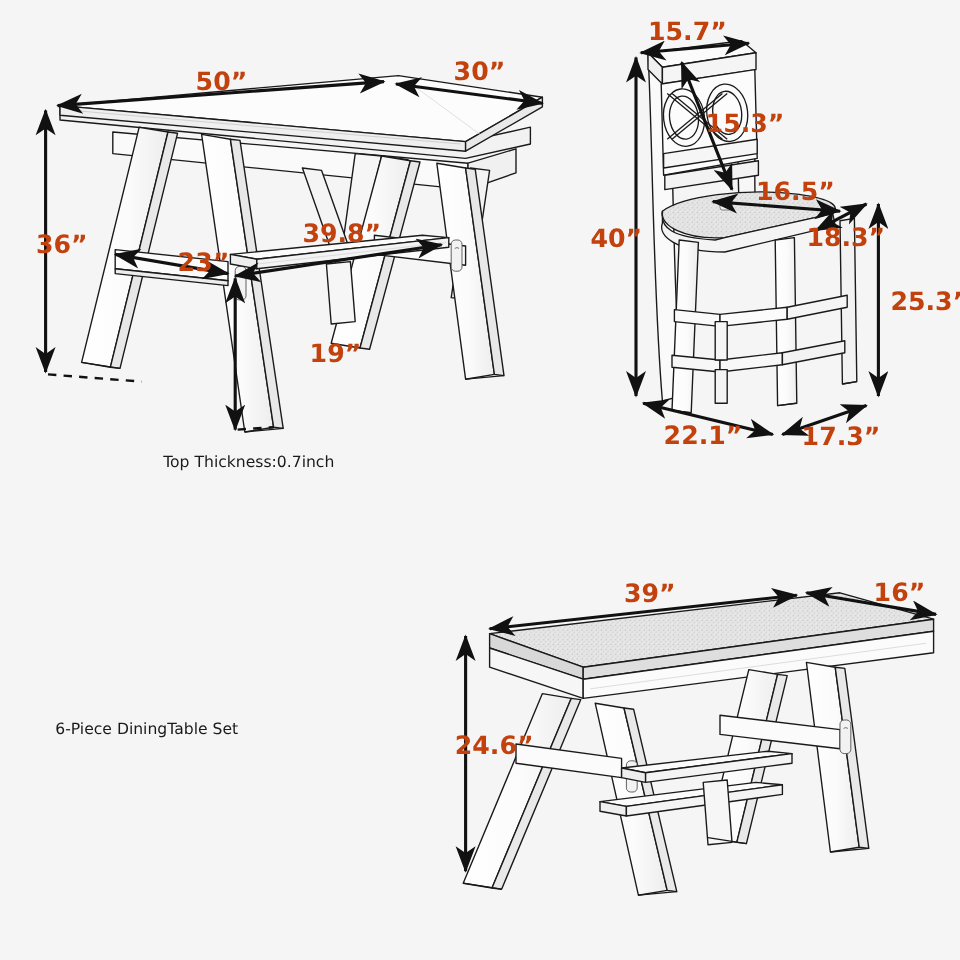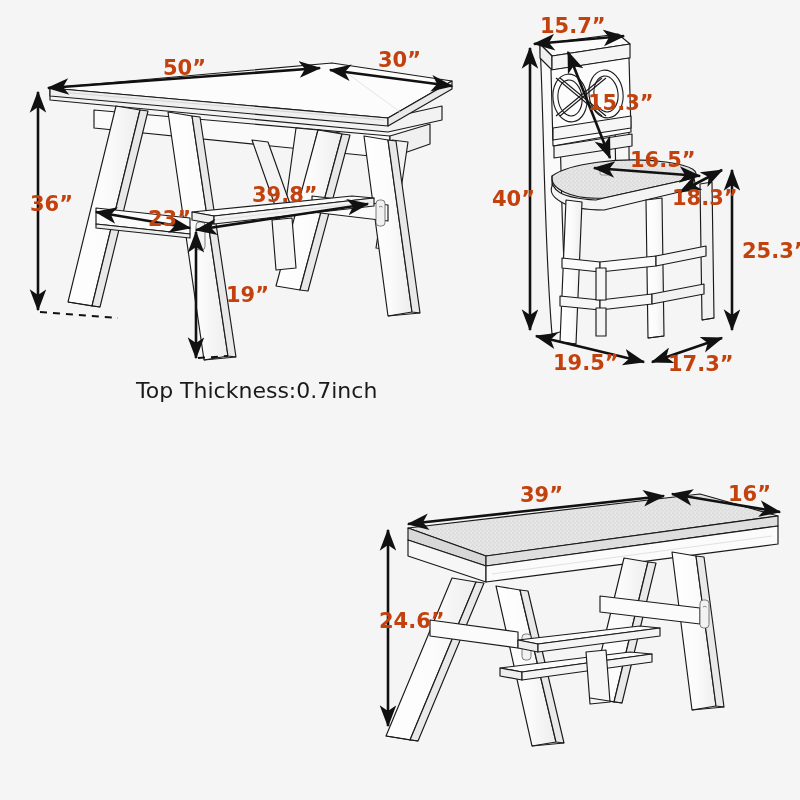--- a/index.html
+++ b/index.html
@@ -267,7 +267,7 @@
 
   <div class="dimtext" style="left:252px; top:183px;">39.8”</div>
 
-  <div class="dimtext" style="left:226px; top:283px;">19”</div>
+  <div class="dimtext" style="left:226px; top:283px;padding-left:32px;">19”</div>
 
   <div class="captiontext" style="left:136px; top:378px;">Top Thickness:0.7inch</div>
 

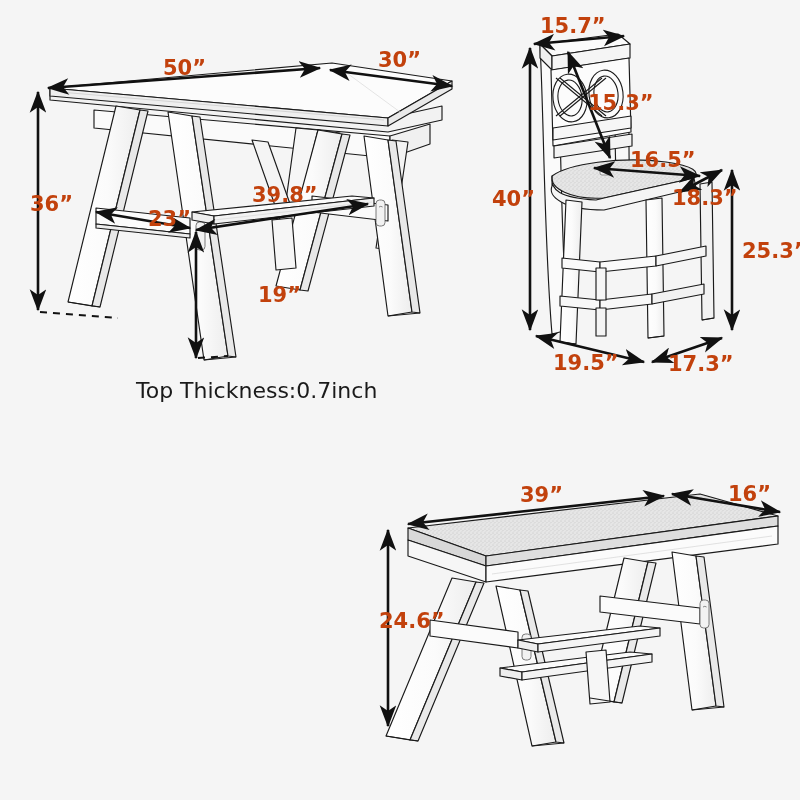--- a/index.html
+++ b/index.html
@@ -283,7 +283,7 @@
 
   <div class="dimtext" style="left:742px; top:239px;">25.3”</div>
 
-  <div class="dimtext" style="left:553px; top:351px;">19.5”</div>
+  <div class="dimtext" style="left:553px; top:351px;">22.1”</div>
 
   <div class="dimtext" style="left:668px; top:352px;">17.3”</div>
 

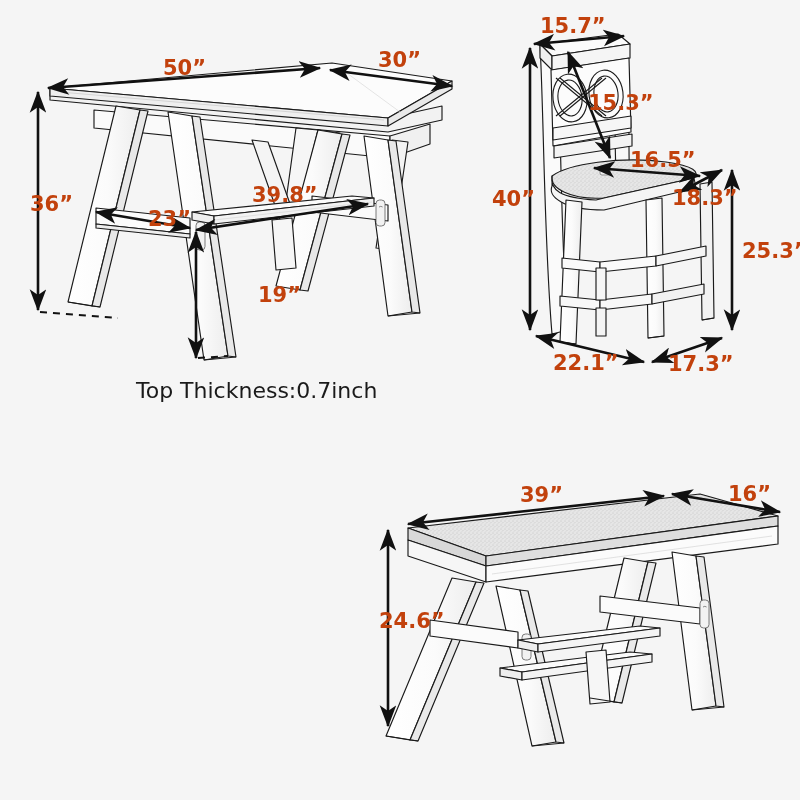--- a/index.html
+++ b/index.html
@@ -34,7 +34,7 @@
   .captiontext {
     position: absolute;
     font-family: "DejaVu Sans", sans-serif;
-    font-size: 22px;
+    font-size: 13px;
     font-weight: 500;
     color: #1a1a1a;
     white-space: nowrap;

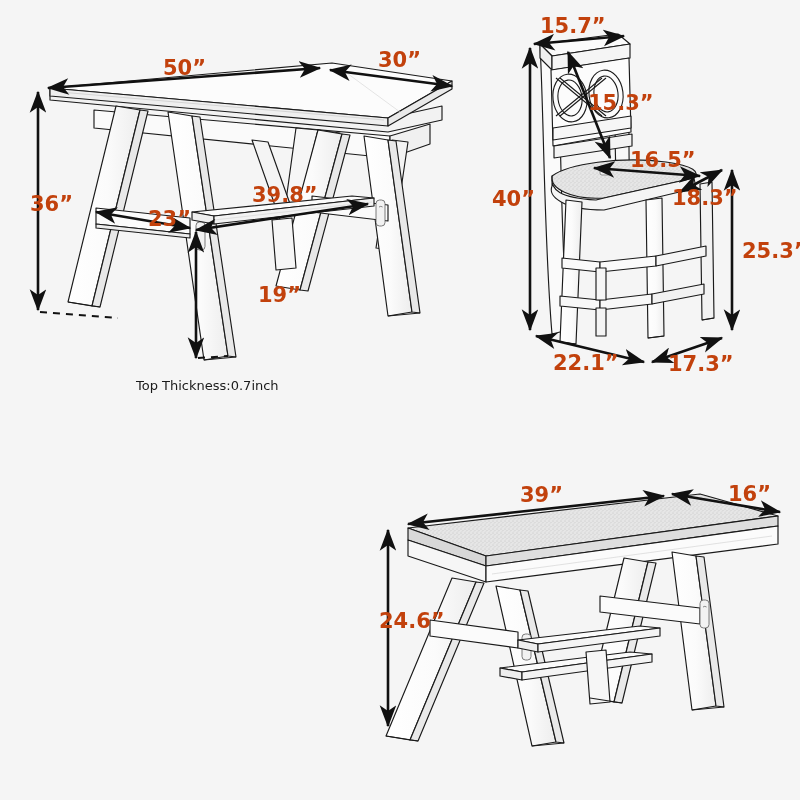--- a/index.html
+++ b/index.html
@@ -293,6 +293,7 @@
 
   <div class="dimtext" style="left:331px; top:609px;margin-left:48px;">24.6”</div>
 
+  <div class="captiontext" style="left:46px; top:601px;">6-Piece DiningTable Set</div>
 
 </div>
 

